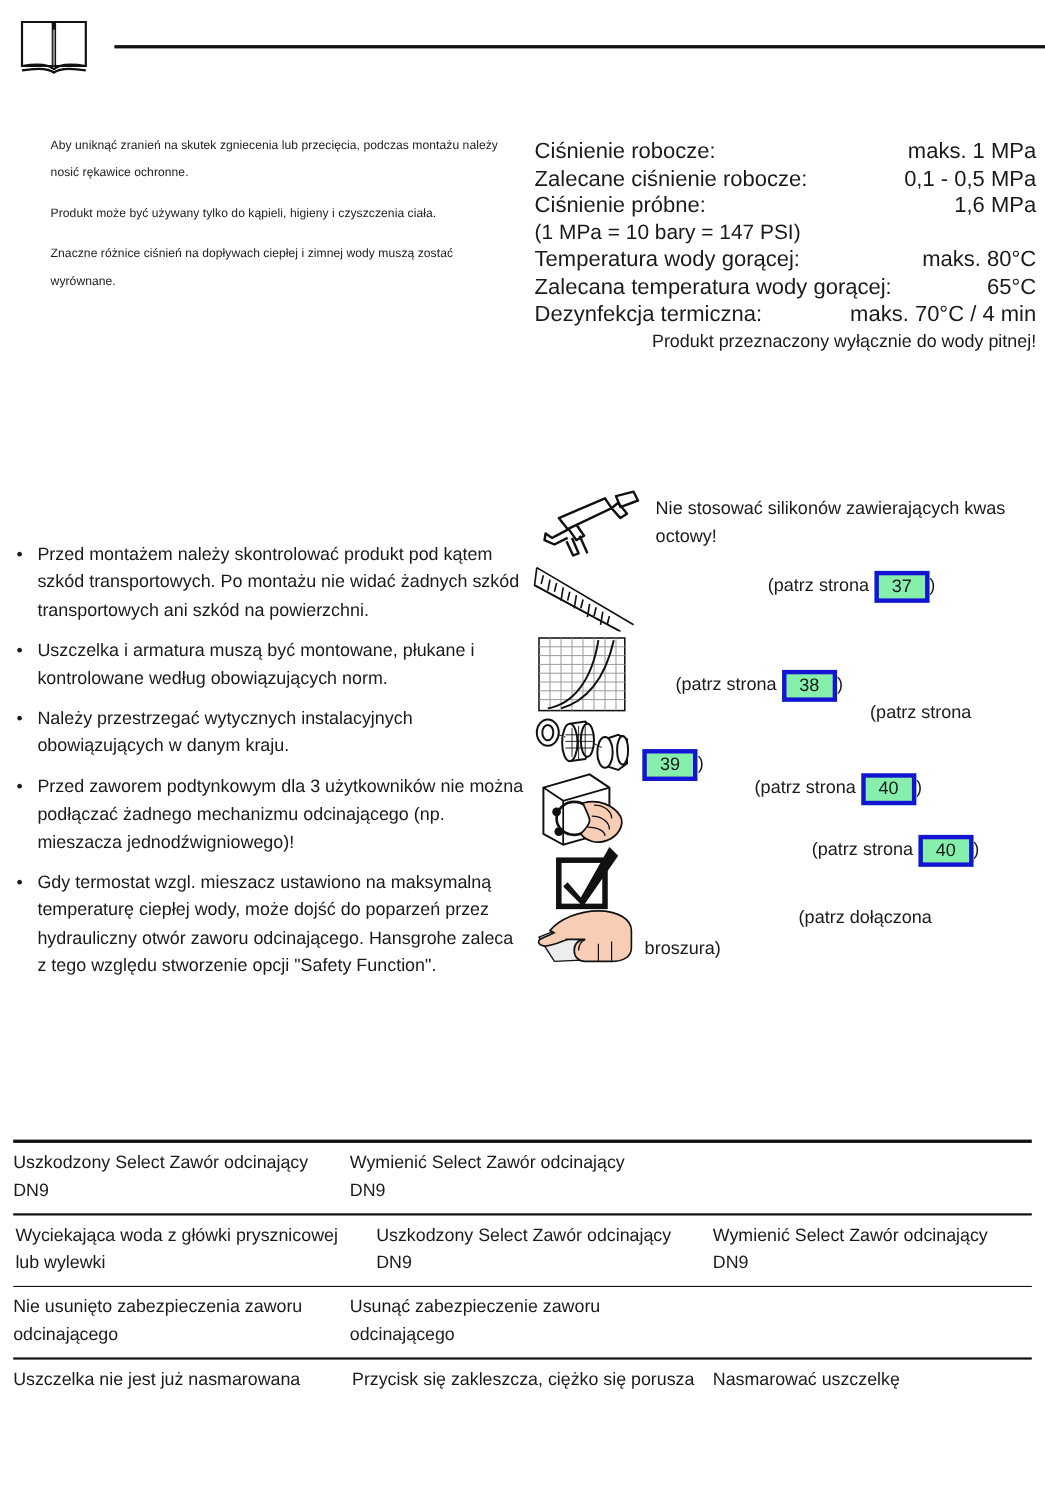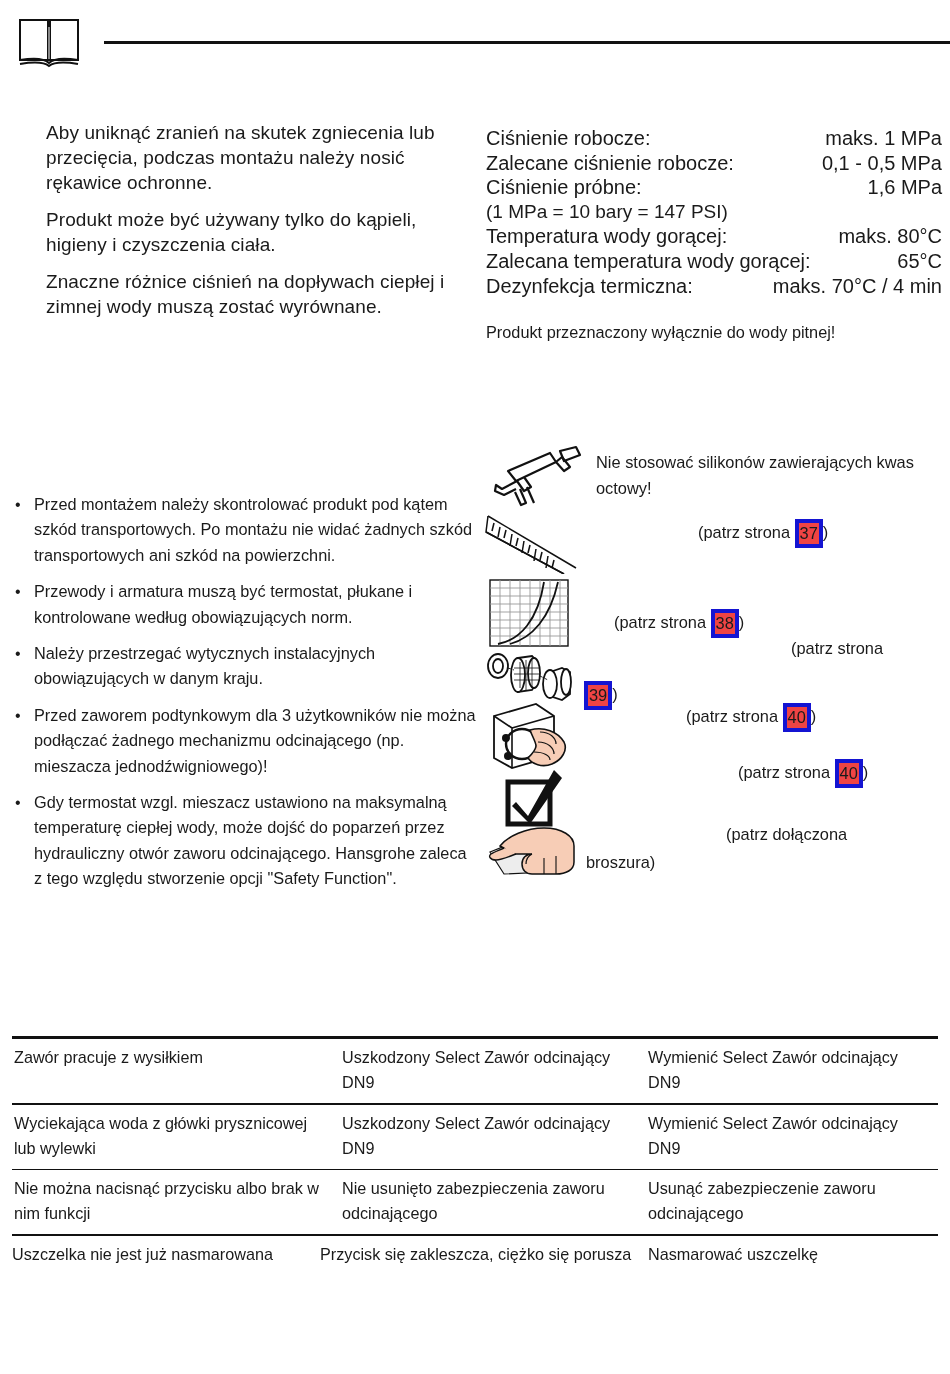--- a/index.html
+++ b/index.html
@@ -25,7 +25,7 @@
   p.para{
     margin:0 0 12px 0;
     padding-left:34px;
-    font-size:19px;
+    font-size:11px;
     line-height:25px;
     letter-spacing:.005em;
   }

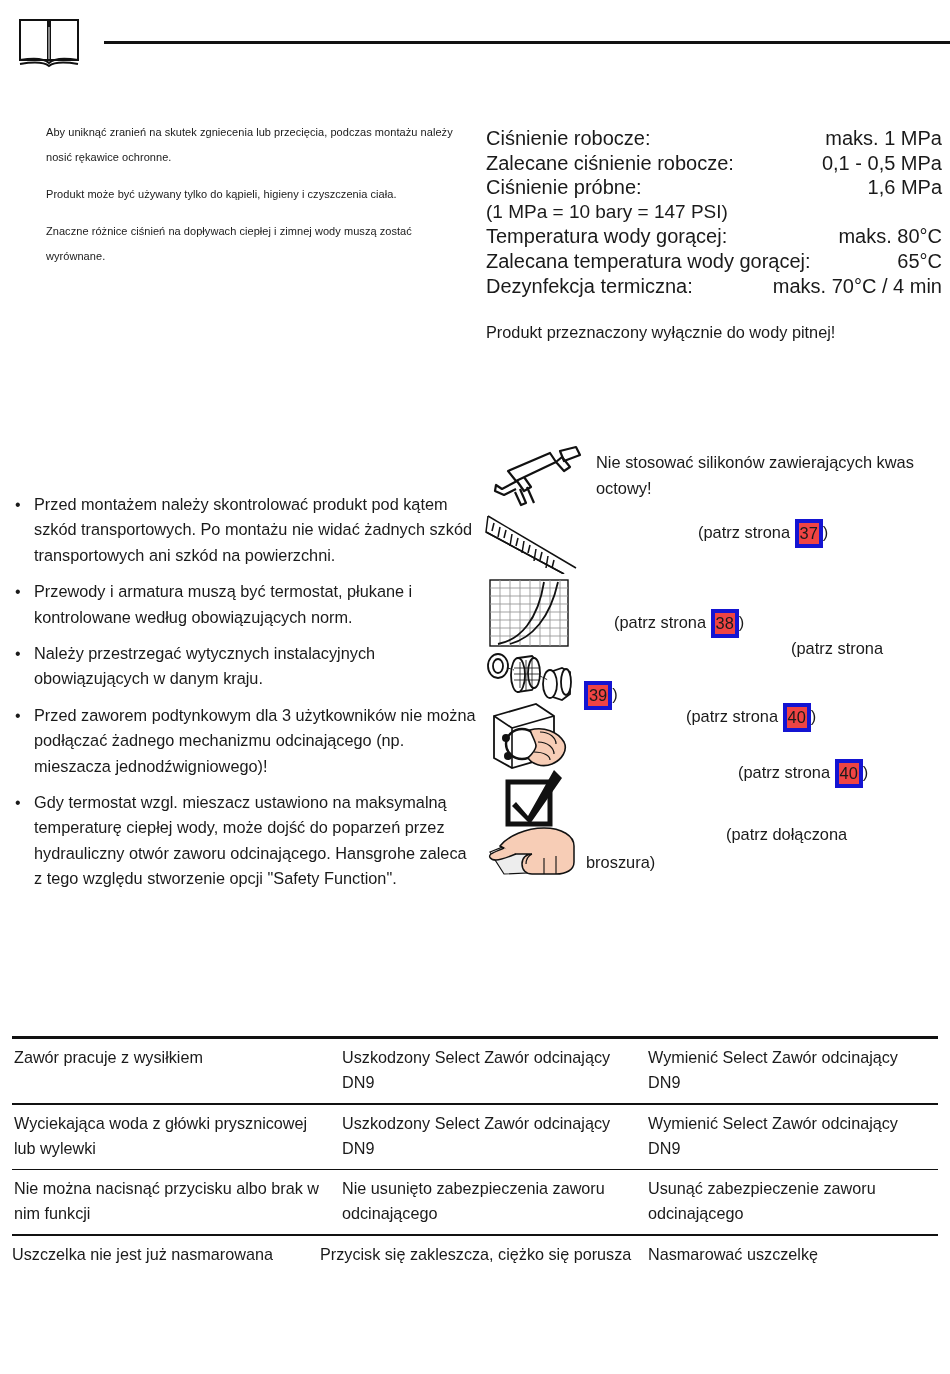--- a/index.html
+++ b/index.html
@@ -54,7 +54,7 @@
   .spec-row .k{}
   .spec-row .v{text-align:right;}
   .spec-note{font-size:19px;line-height:24.6px;}
-  .spec-after{margin-top:22px;font-size:16.3px;line-height:24.6px;}
+  .spec-after{font-size:16.3px;line-height:24.6px;text-align:right;}
 
   
   .refs{position:absolute;left:486px;top:440px;width:464px;height:430px;}

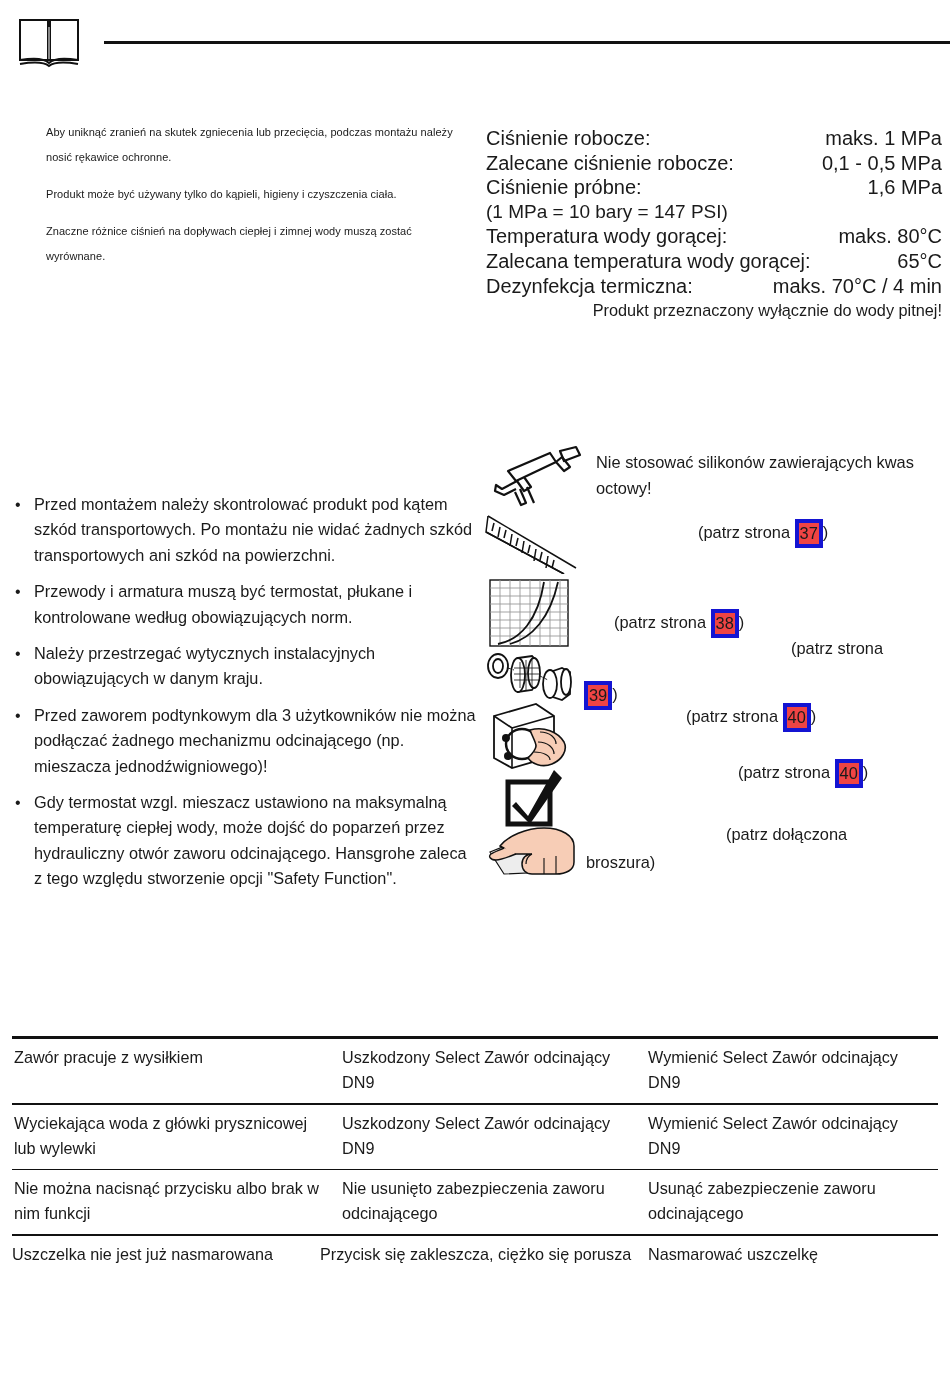--- a/index.html
+++ b/index.html
@@ -62,9 +62,9 @@
   .ref-text{position:absolute;font-size:16.4px;line-height:25px;white-space:nowrap;}
   .pg{
     display:inline-block;
-    background:#ef4444;
+    background:#86efac;
     border:4px solid #1414d2;
-    padding:0 1px;
+    padding:0 12px;
     line-height:21px;
     font-size:16.4px;
     position:relative;

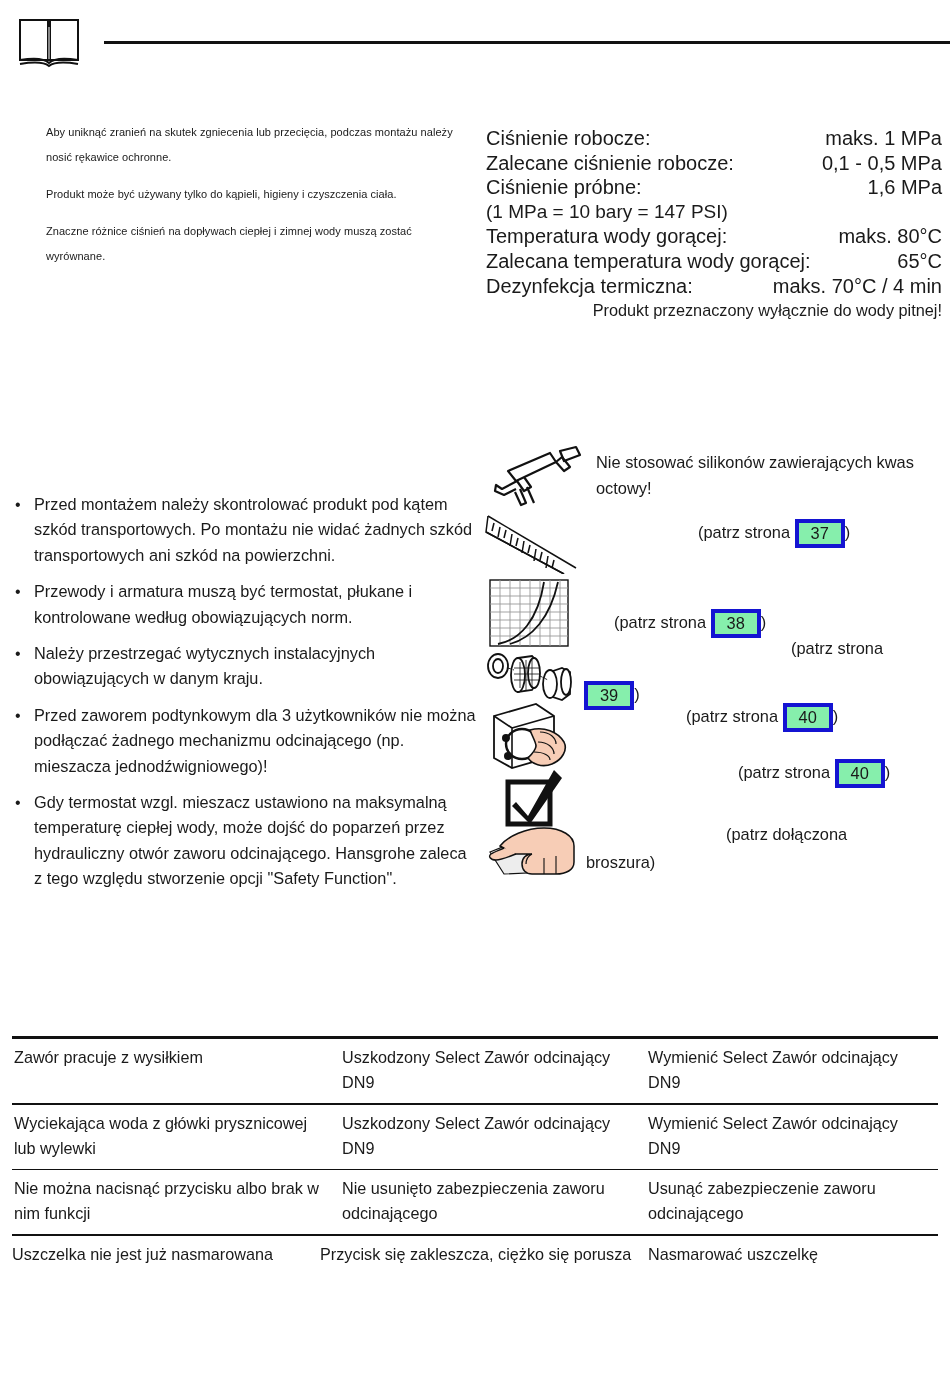--- a/index.html
+++ b/index.html
@@ -114,7 +114,7 @@
   <div class="bullets-wrap">
     <ul class="bullets">
       <li><span class="dot">•</span><span>Przed montażem należy skontrolować produkt pod kątem szkód transportowych. Po montażu nie widać żadnych szkód transportowych ani szkód na powierzchni.</span></li>
-      <li><span class="dot">•</span><span>Przewody i armatura muszą być termostat, płukane i kontrolowane według obowiązujących norm.</span></li>
+      <li><span class="dot">•</span><span>Uszczelka i armatura muszą być montowane, płukane i kontrolowane według obowiązujących norm.</span></li>
       <li><span class="dot">•</span><span>Należy przestrzegać wytycznych instalacyjnych obowiązujących w danym kraju.</span></li>
       <li><span class="dot">•</span><span>Przed zaworem podtynkowym dla 3 użytkowników nie można podłączać żadnego mechanizmu odcinającego (np. mieszacza jednodźwigniowego)!</span></li>
       <li><span class="dot">•</span><span>Gdy termostat wzgl. mieszacz ustawiono na maksymalną temperaturę ciepłej wody, może dojść do poparzeń przez hydrauliczny otwór zaworu odcinającego. Hansgrohe zaleca z tego względu stworzenie opcji "Safety Function".</span></li>

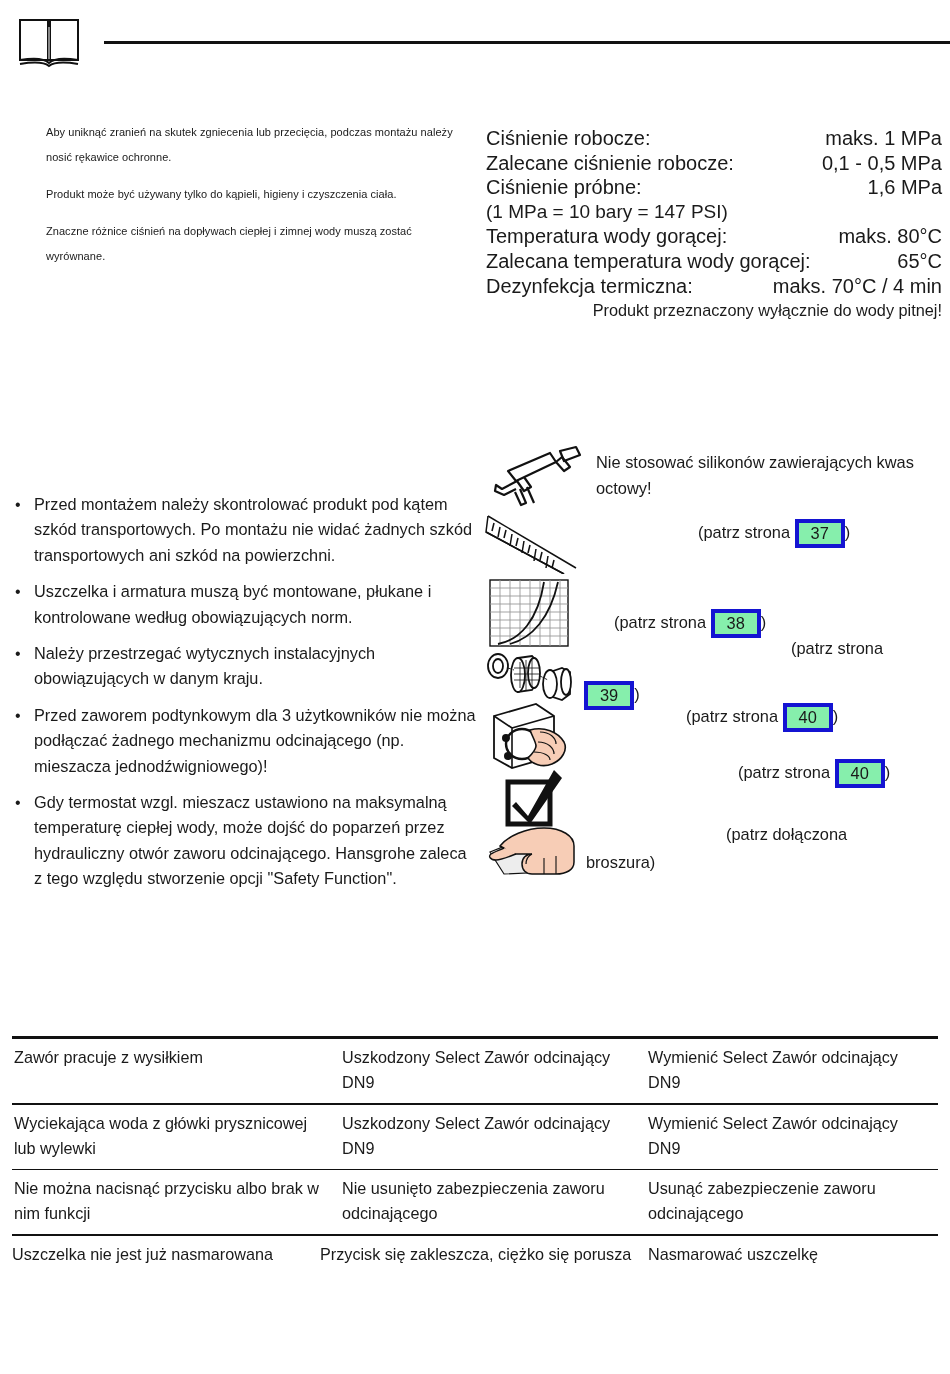--- a/index.html
+++ b/index.html
@@ -273,7 +273,6 @@
     <div class="rule-thick"></div>
 
     <div class="trow">
-      <div class="tcell c1">Zawór pracuje z wysiłkiem</div>
       <div class="tcell c2">Uszkodzony Select Zawór odcinający DN9</div>
       <div class="tcell c3">Wymienić Select Zawór odcinający DN9</div>
     </div>

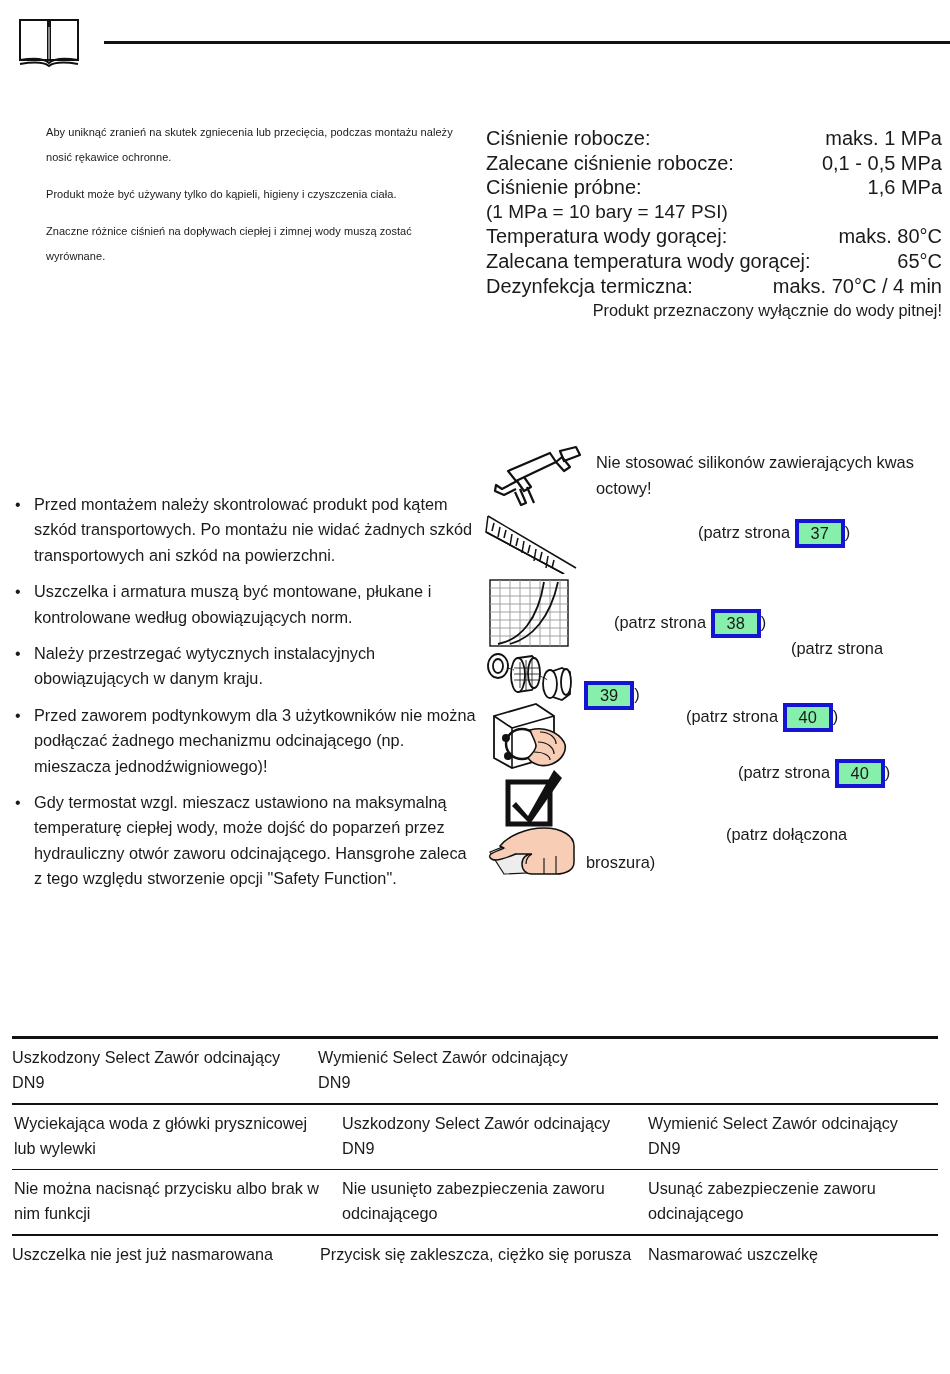--- a/index.html
+++ b/index.html
@@ -286,7 +286,6 @@
     <div class="rule-thin"></div>
 
     <div class="trow">
-      <div class="tcell c1">Nie można nacisnąć przycisku albo brak w nim funkcji</div>
       <div class="tcell c2">Nie usunięto zabezpieczenia zaworu odcinającego</div>
       <div class="tcell c3">Usunąć zabezpieczenie zaworu odcinającego</div>
     </div>

